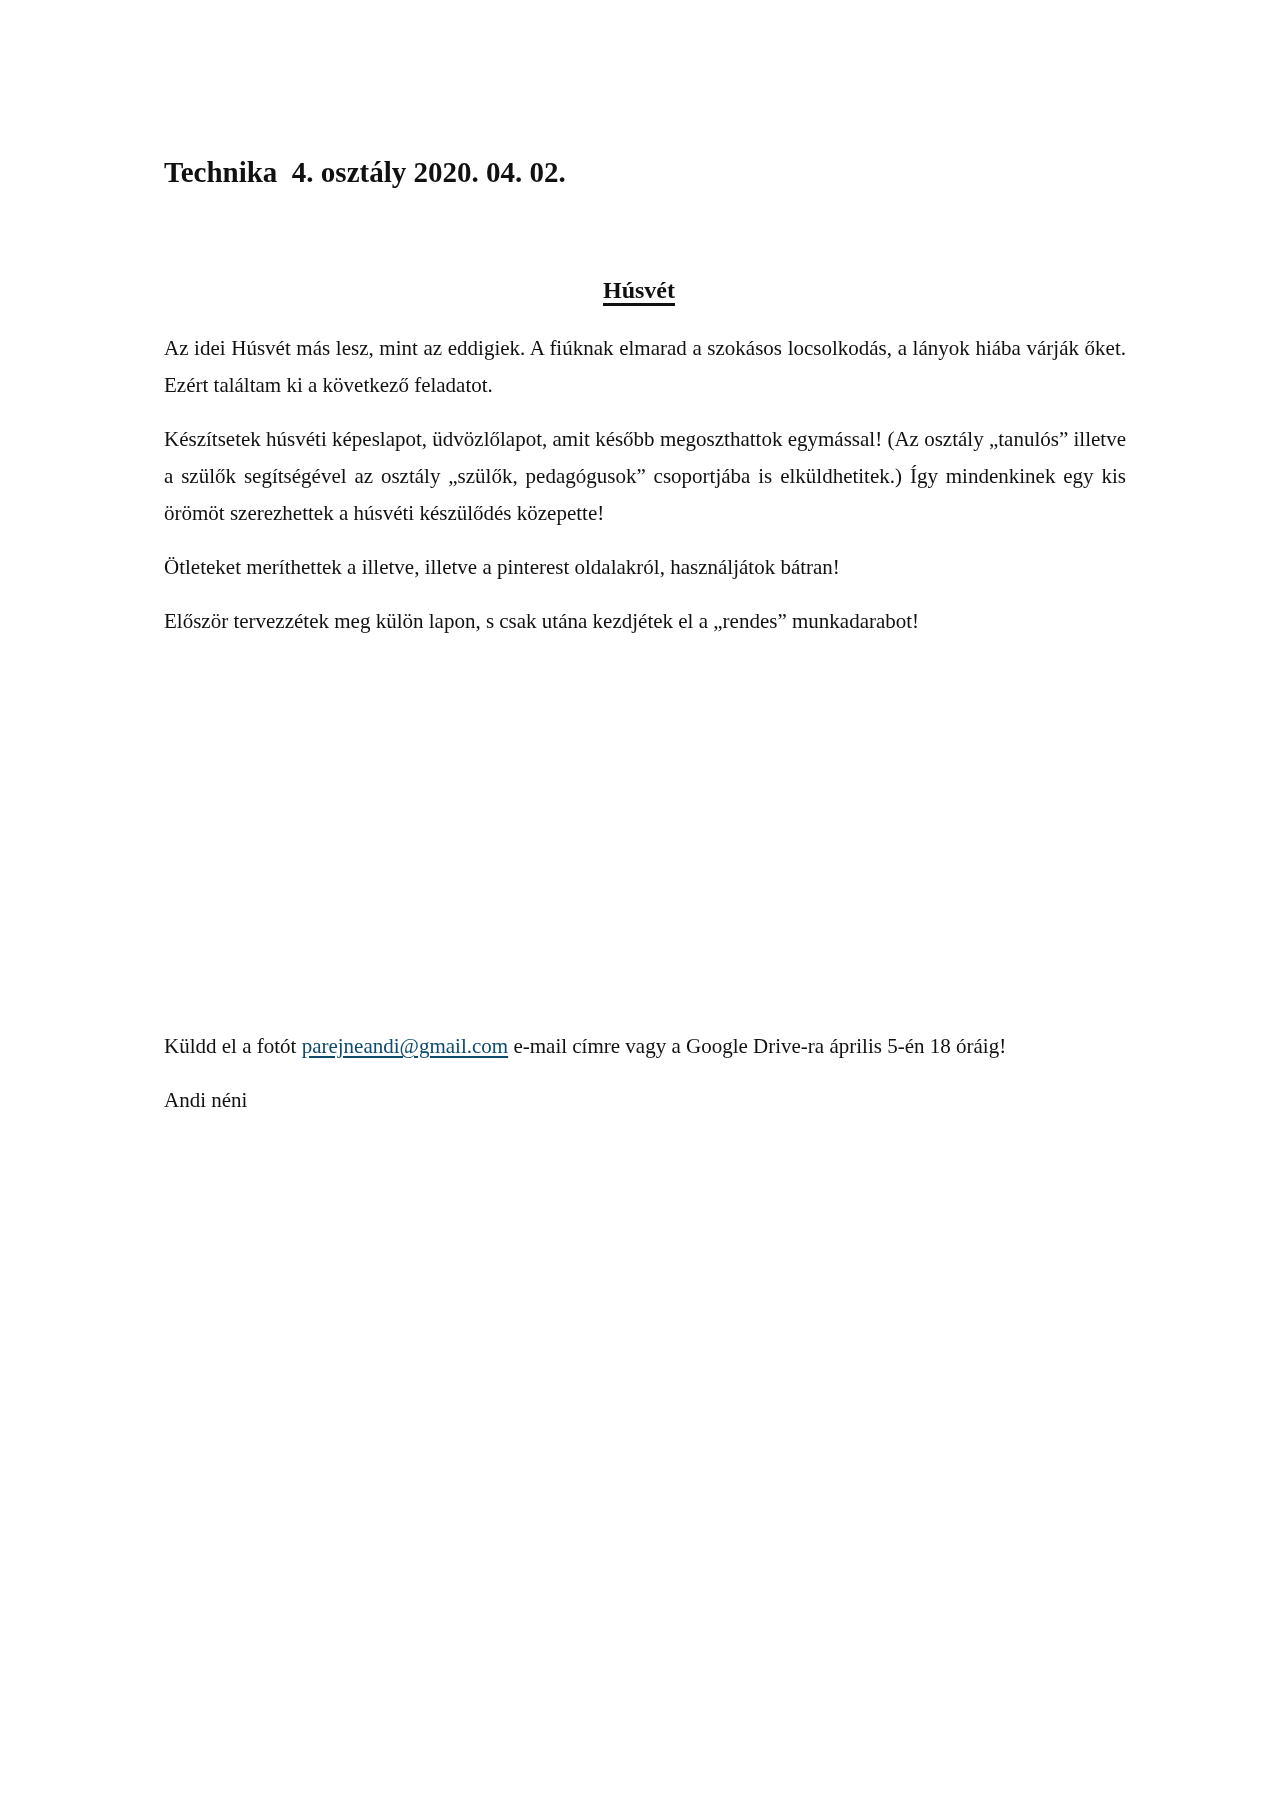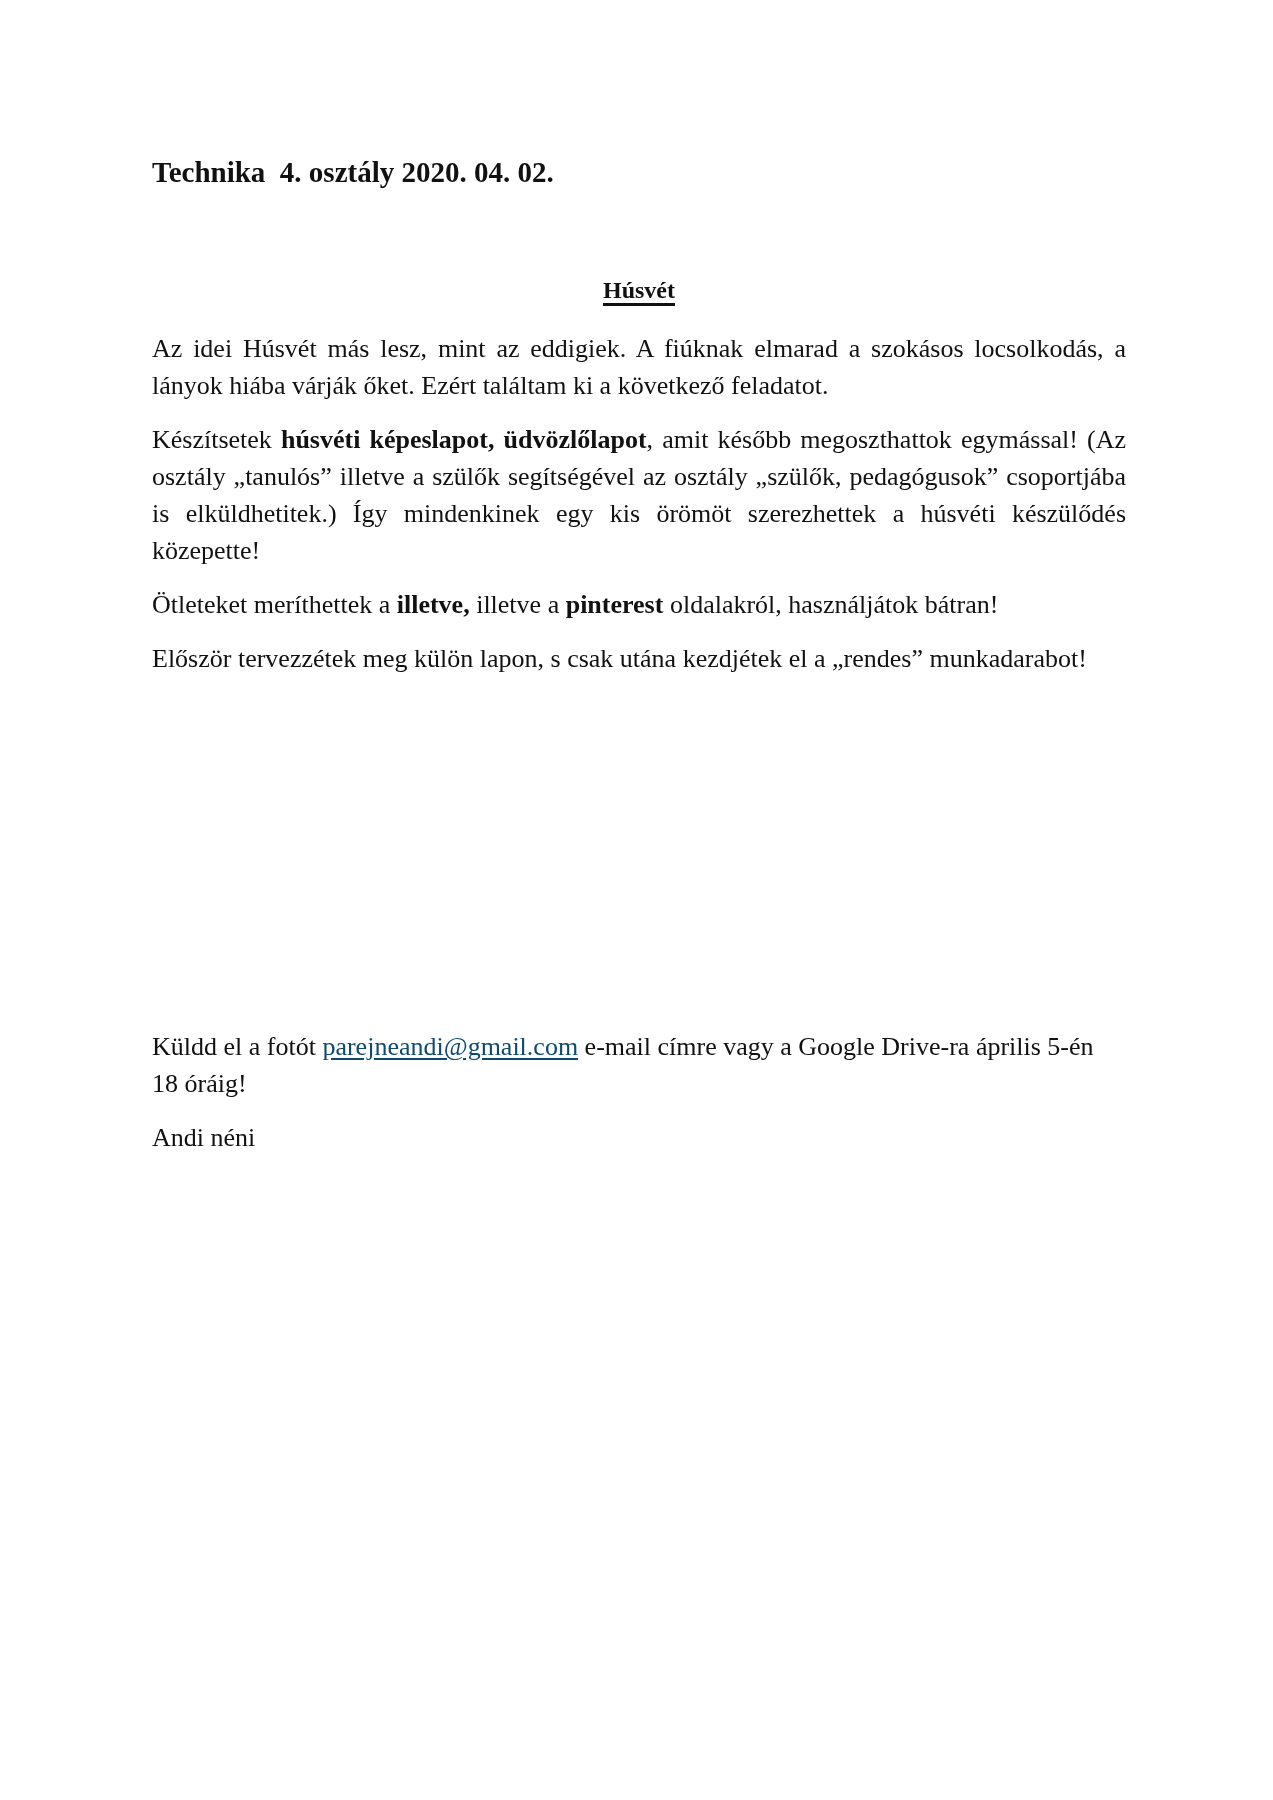--- a/index.html
+++ b/index.html
@@ -24,7 +24,7 @@
     .doc-title {
       position: absolute;
       top: 152px;
-      left: 0;
+      left: 12px;
       font-size: 29px;
       font-weight: bold;
       white-space: pre;

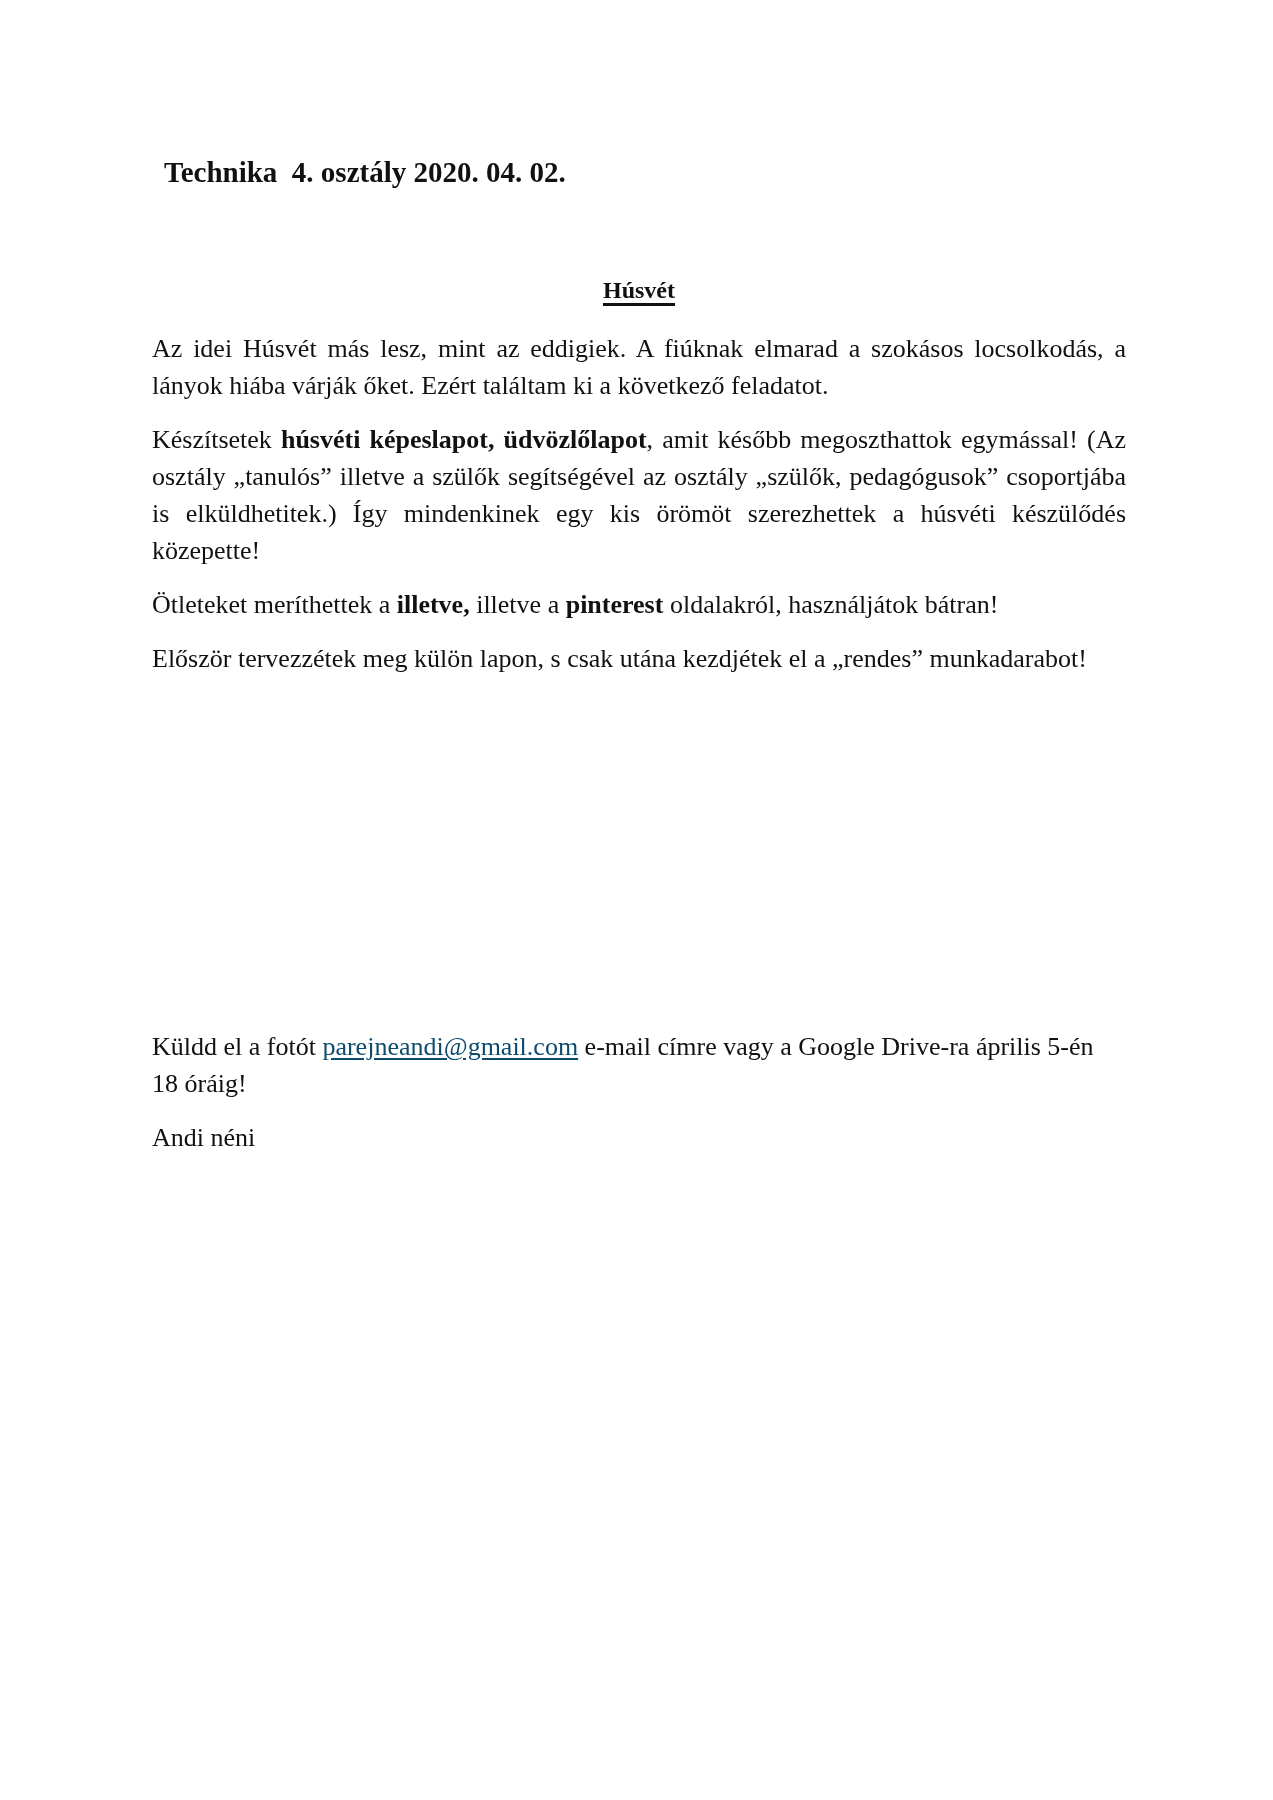--- a/index.html
+++ b/index.html
@@ -52,9 +52,9 @@
       width: 974px;
     }
     .para {
-      font-size: 26px;
+      font-size: 21px;
       line-height: 37px;
-      margin: 0 0 17px 0;
+      margin: 0 0 17px 12px;
       text-align: justify;
     }
     .para.left {

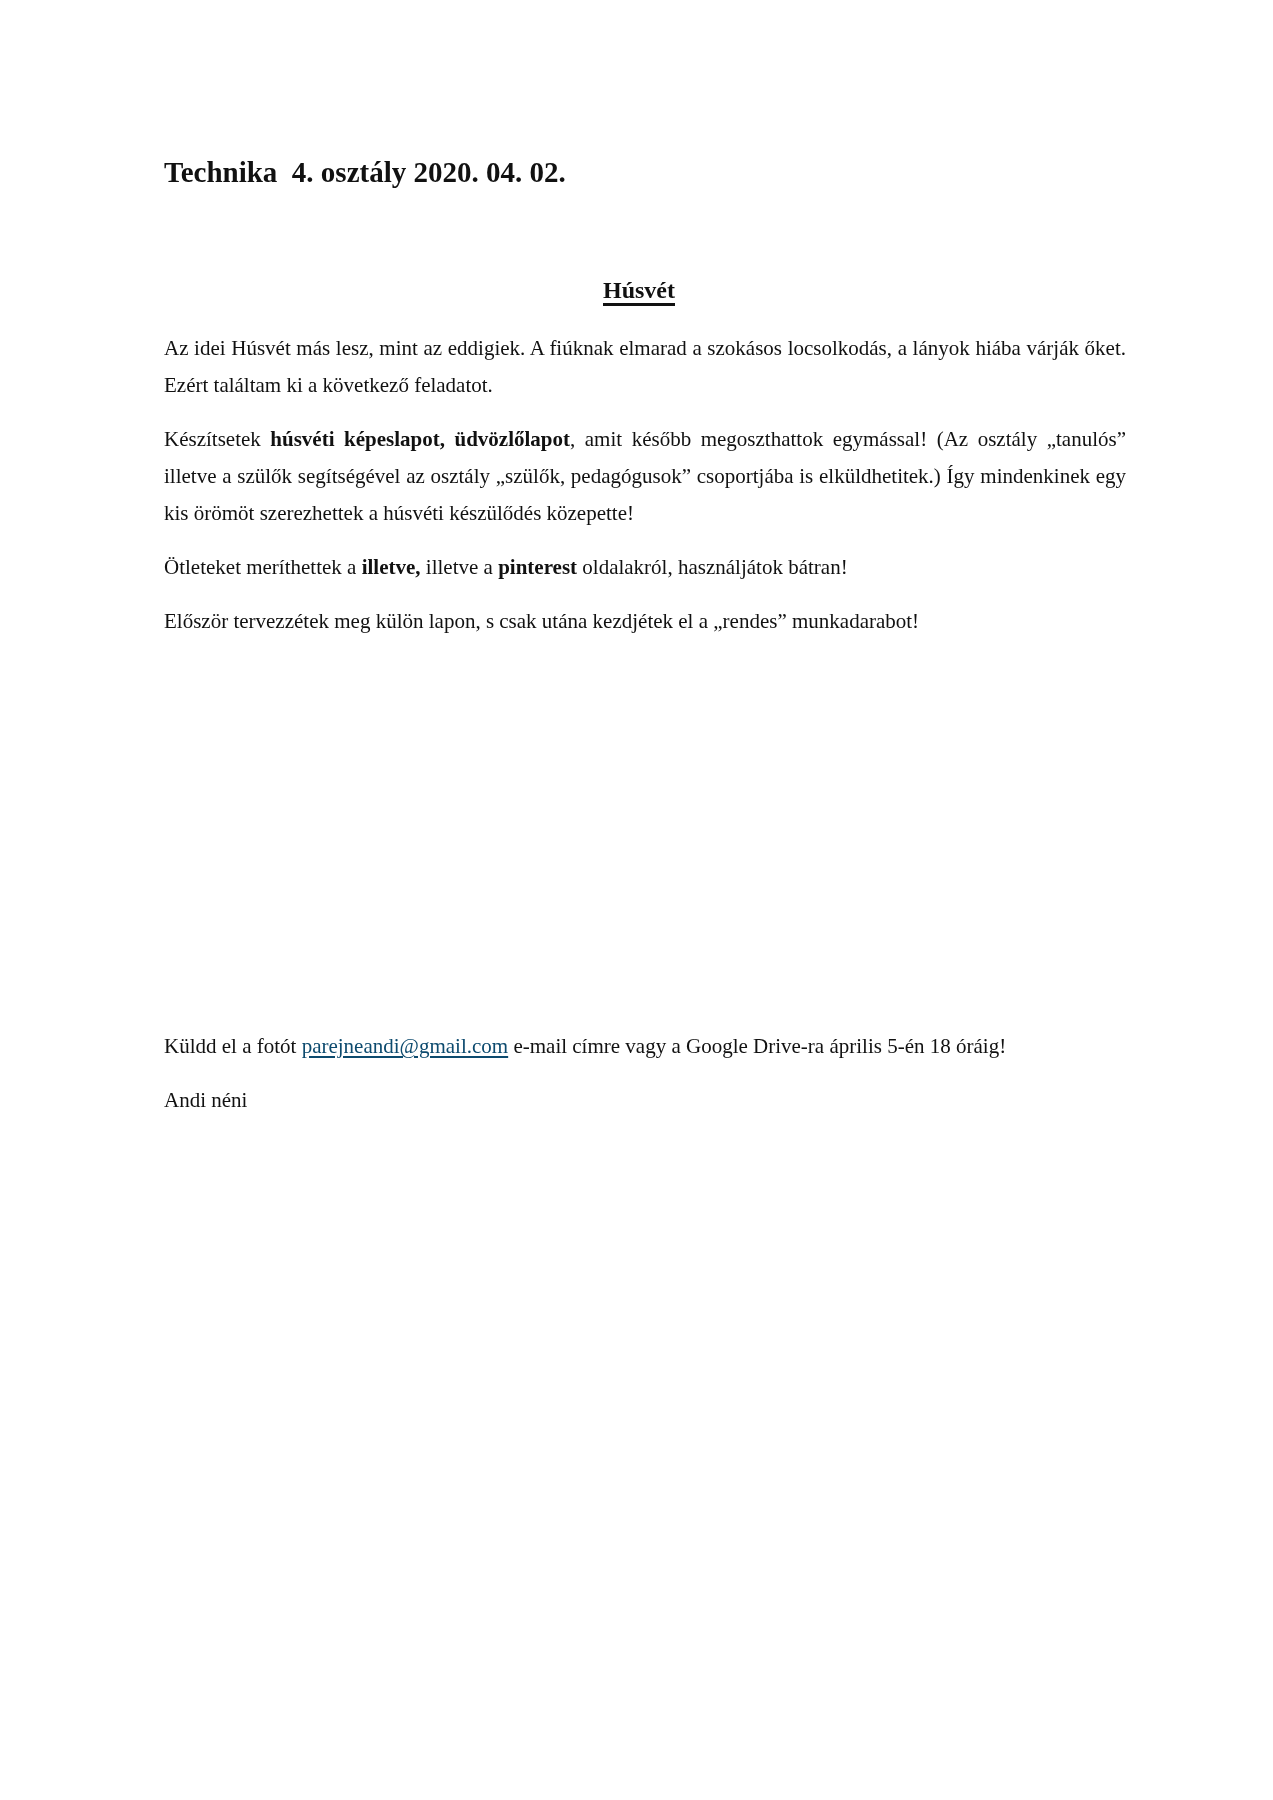--- a/index.html
+++ b/index.html
@@ -61,7 +61,7 @@
       text-align: left;
     }
     .para b {
-      font-weight: bold;
+      font-weight: normal;
     }
     .closing {
       position: absolute;

